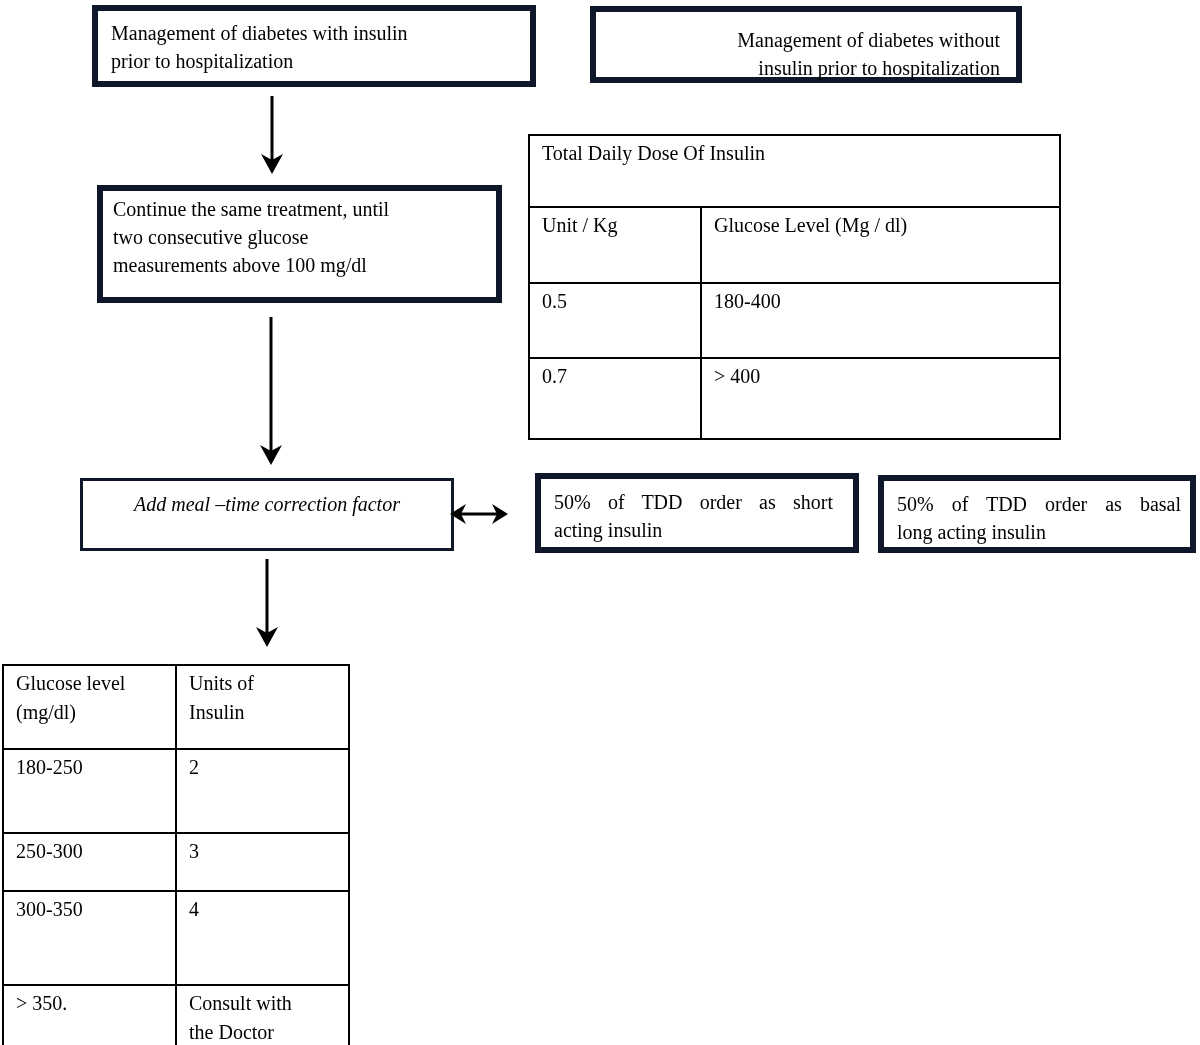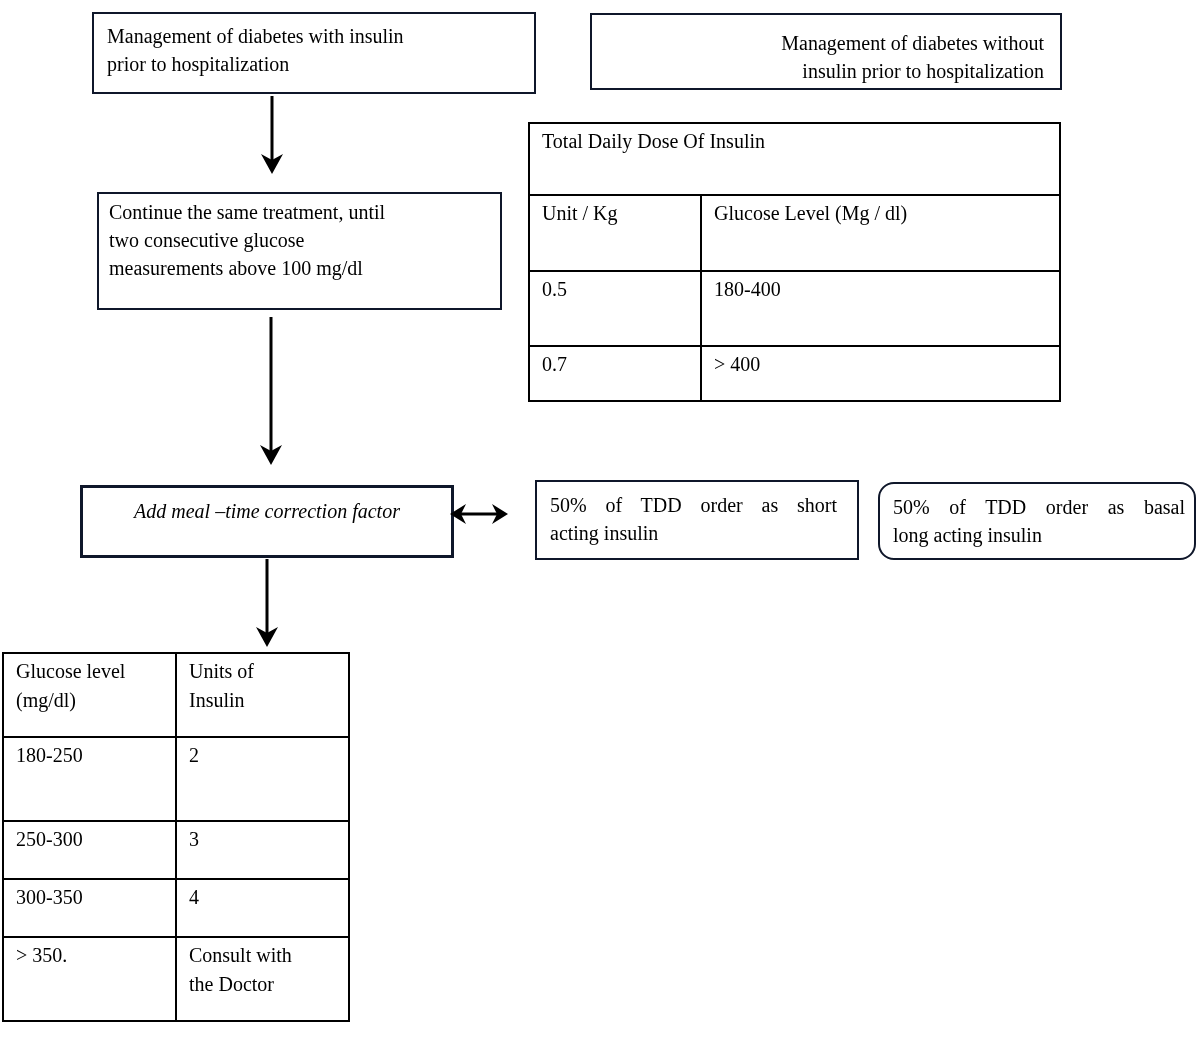--- a/index.html
+++ b/index.html
@@ -15,11 +15,10 @@
   }
   .box {
     position: absolute;
-    border: 2px solid #0f172a;
+    border: 6px solid #0f172a;
     box-sizing: border-box;
     line-height: 28px;
     background: #fff;
-    margin-top: 7px;
   }
   .tline { white-space: nowrap; }
   .justify-last { text-align: justify; text-align-last: justify; white-space: normal; }

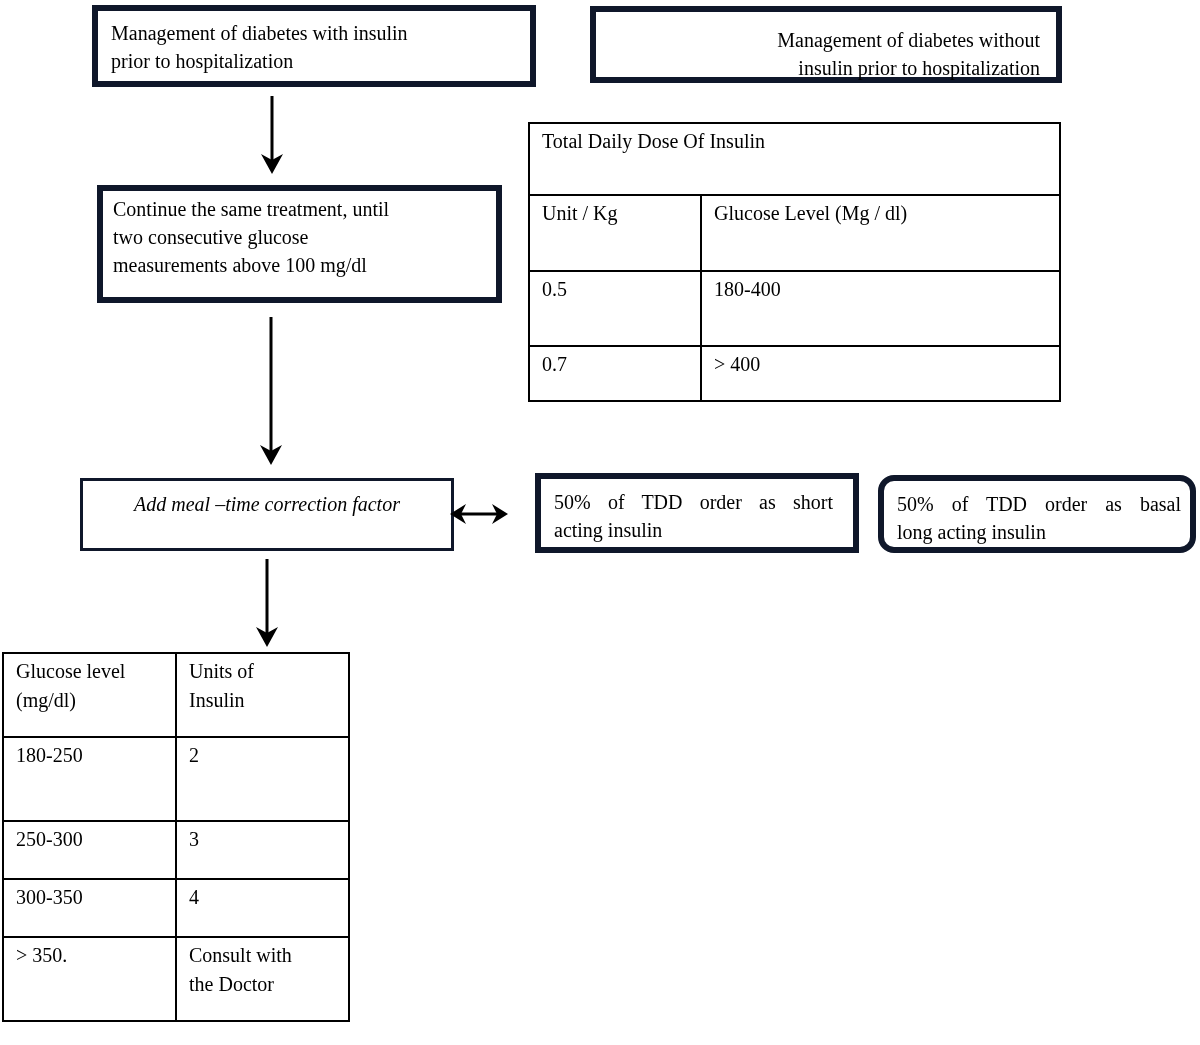--- a/index.html
+++ b/index.html
@@ -25,7 +25,7 @@
 
   
   .b-with      { left: 92px;  top: 5px;   width: 444px; height: 82px;  padding: 8px 8px 0 13px; }
-  .b-without   { left: 590px; top: 6px;   width: 472px; height: 77px;  padding: 14px 16px 0 8px; text-align: right; }
+  .b-without   { left: 590px; top: 6px;   width: 432px; height: 77px;  padding: 14px 16px 0 8px; text-align: right; }
   .b-continue  { left: 97px;  top: 185px; width: 405px; height: 118px; padding: 4px 8px 0 10px; }
   .b-addmeal   { left: 80px;  top: 478px; width: 374px; height: 73px;  padding: 9px 4px 0 4px; border-width: 3px; text-align: center; font-style: italic; }
   .b-short     { left: 535px; top: 473px; width: 324px; height: 80px;  padding: 9px 20px 0 13px; }

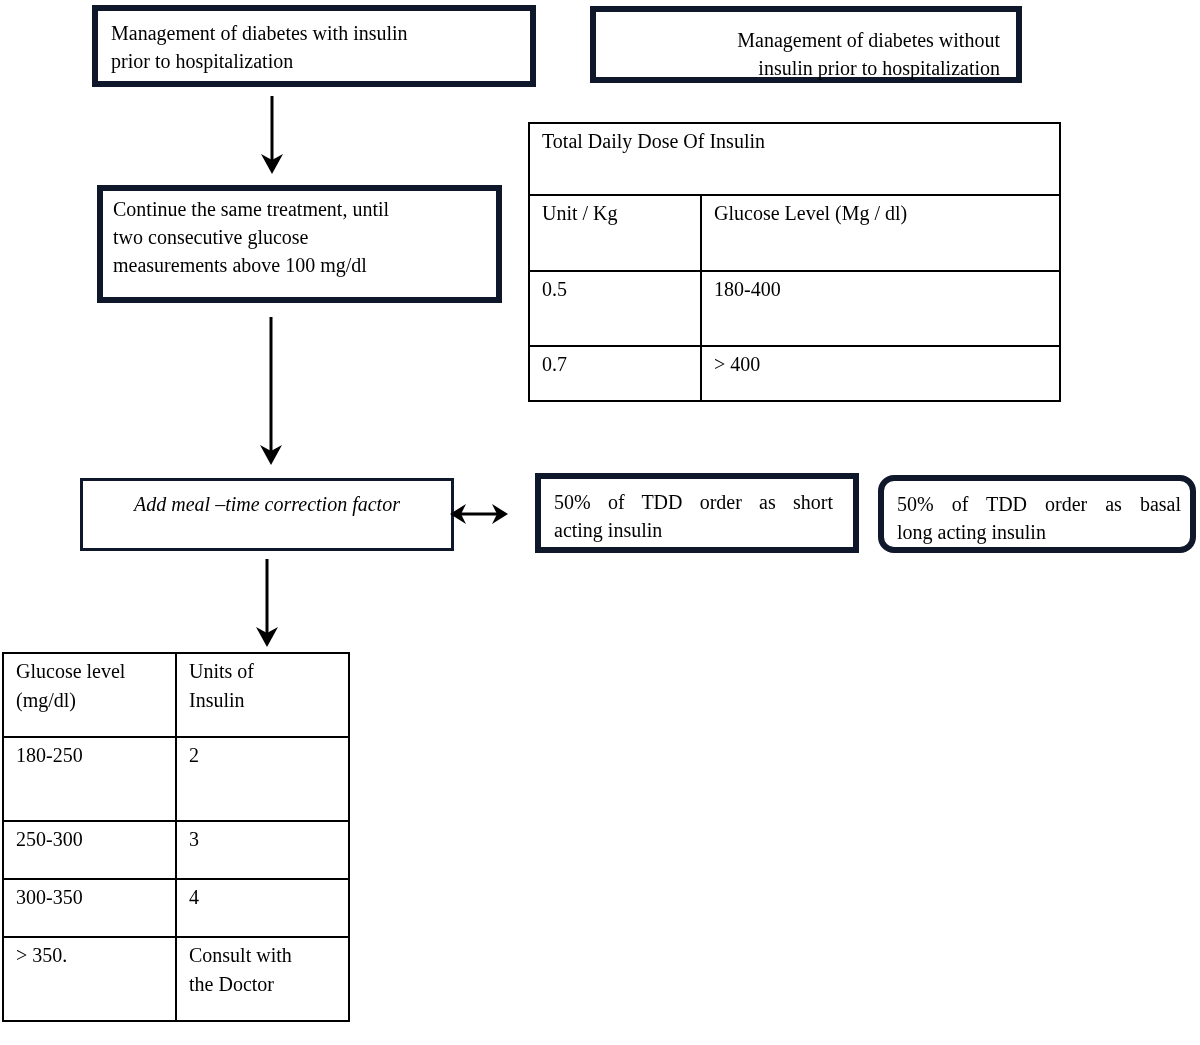--- a/index.html
+++ b/index.html
@@ -37,6 +37,7 @@
     border-collapse: collapse;
     table-layout: fixed;
     background: #fff;
+    margin-top: 12px;
   }
   table.grid td {
     border: 2px solid #000;

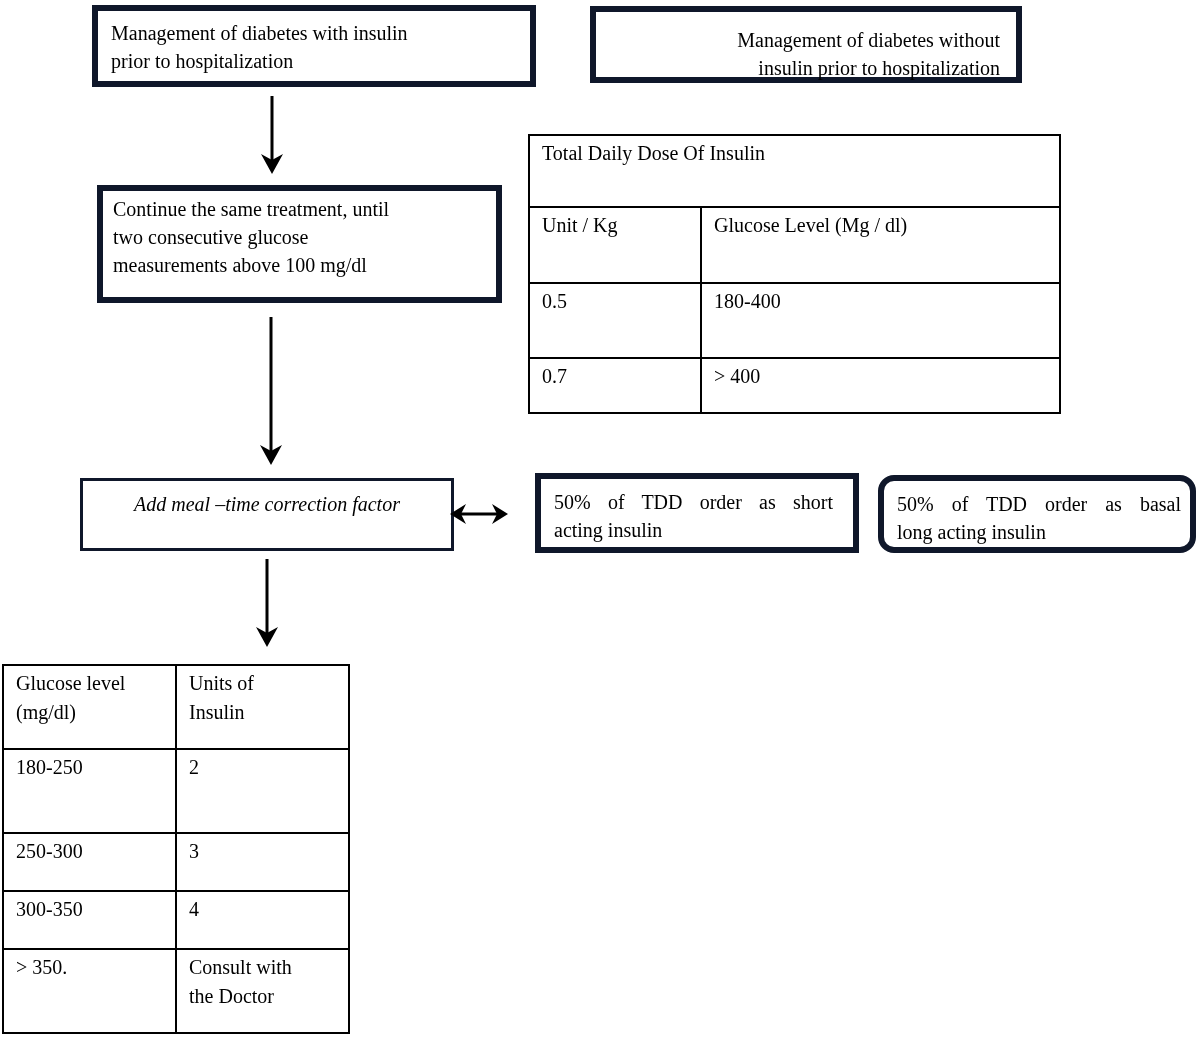--- a/index.html
+++ b/index.html
@@ -97,7 +97,7 @@
       <td>0.5</td>
       <td>180-400</td>
     </tr>
-    <tr style="height:55px">
+    <tr style="height:81px">
       <td>0.7</td>
       <td>&gt; 400</td>
     </tr>

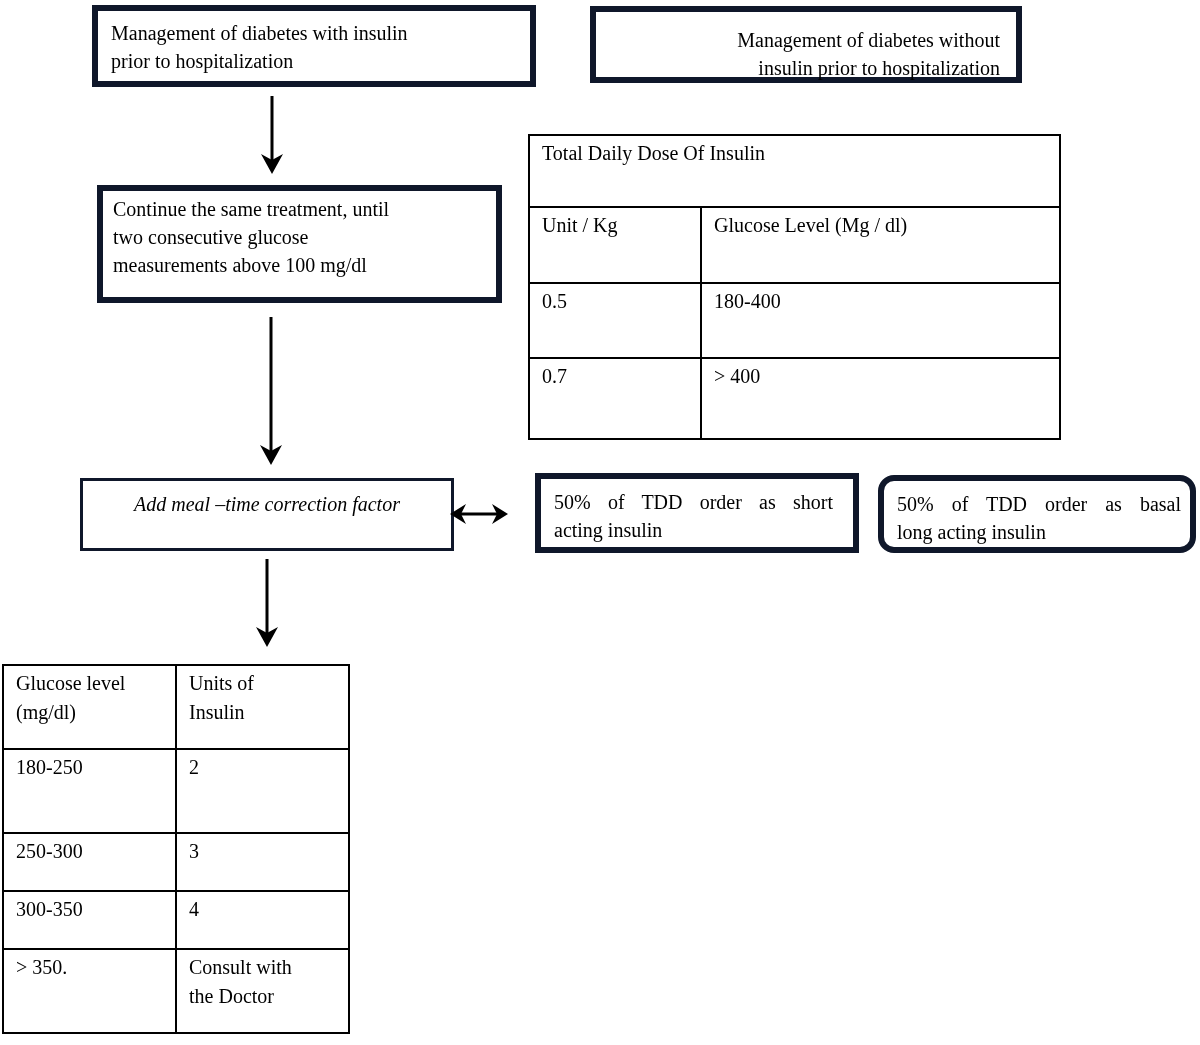--- a/index.html
+++ b/index.html
@@ -29,7 +29,7 @@
   .b-continue  { left: 97px;  top: 185px; width: 405px; height: 118px; padding: 4px 8px 0 10px; }
   .b-addmeal   { left: 80px;  top: 478px; width: 374px; height: 73px;  padding: 9px 4px 0 4px; border-width: 3px; text-align: center; font-style: italic; }
   .b-short     { left: 535px; top: 473px; width: 324px; height: 80px;  padding: 9px 20px 0 13px; }
-  .b-basal     { left: 878px; top: 475px; width: 318px; height: 78px;  padding: 9px 9px 0 13px; border-radius: 16px; }
+  .b-basal     { left: 878px; top: 475px; width: 318px; height: 78px;  padding: 9px 9px 0 13px; }
 
   
   table.grid {

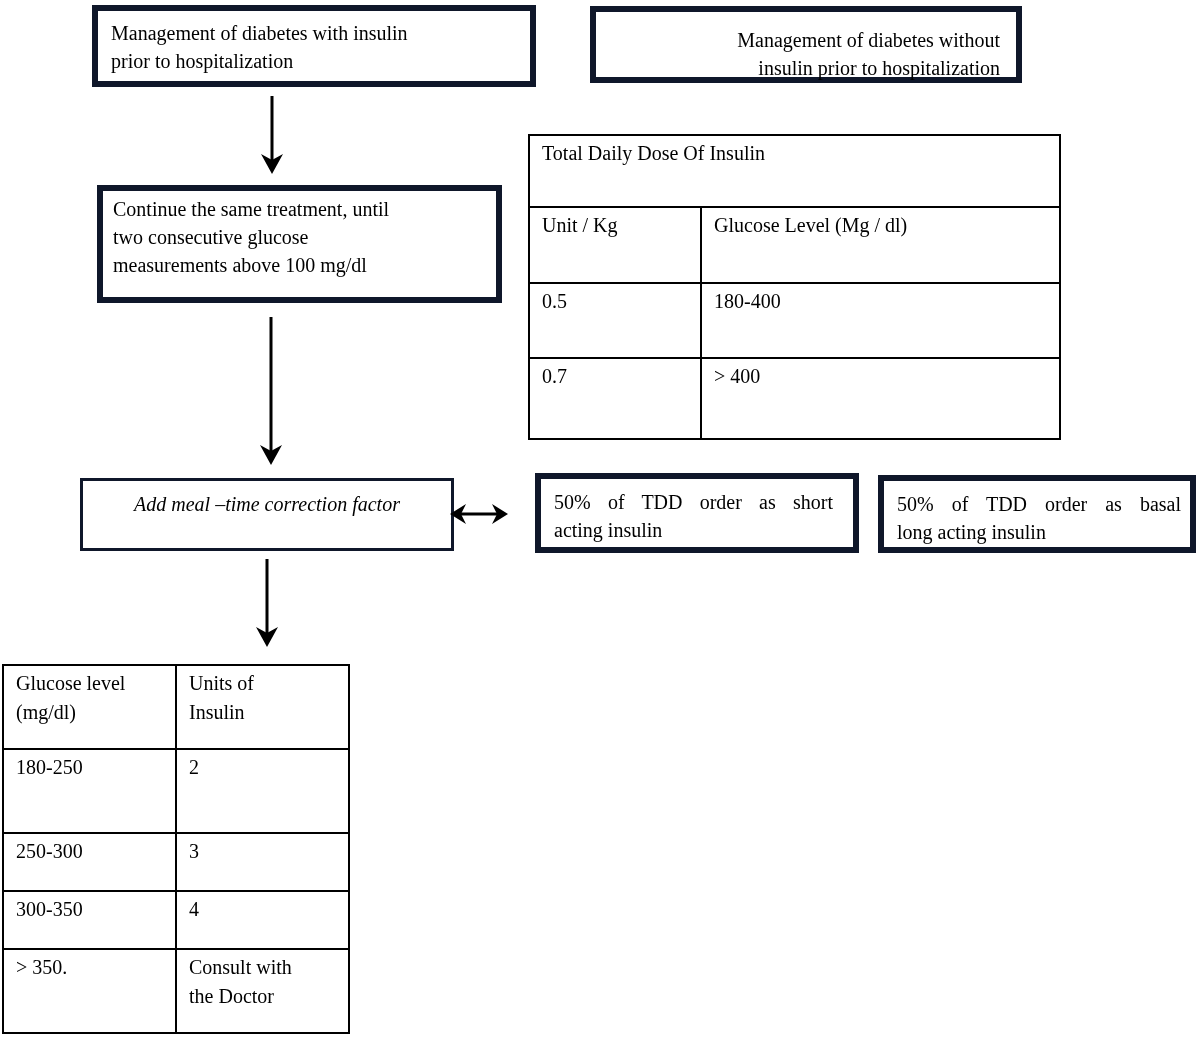--- a/index.html
+++ b/index.html
@@ -164,7 +164,7 @@
       <td>250-300</td>
       <td>3</td>
     </tr>
-    <tr style="height:58px">
+    <tr style="height:94px">
       <td>300-350</td>
       <td>4</td>
     </tr>

